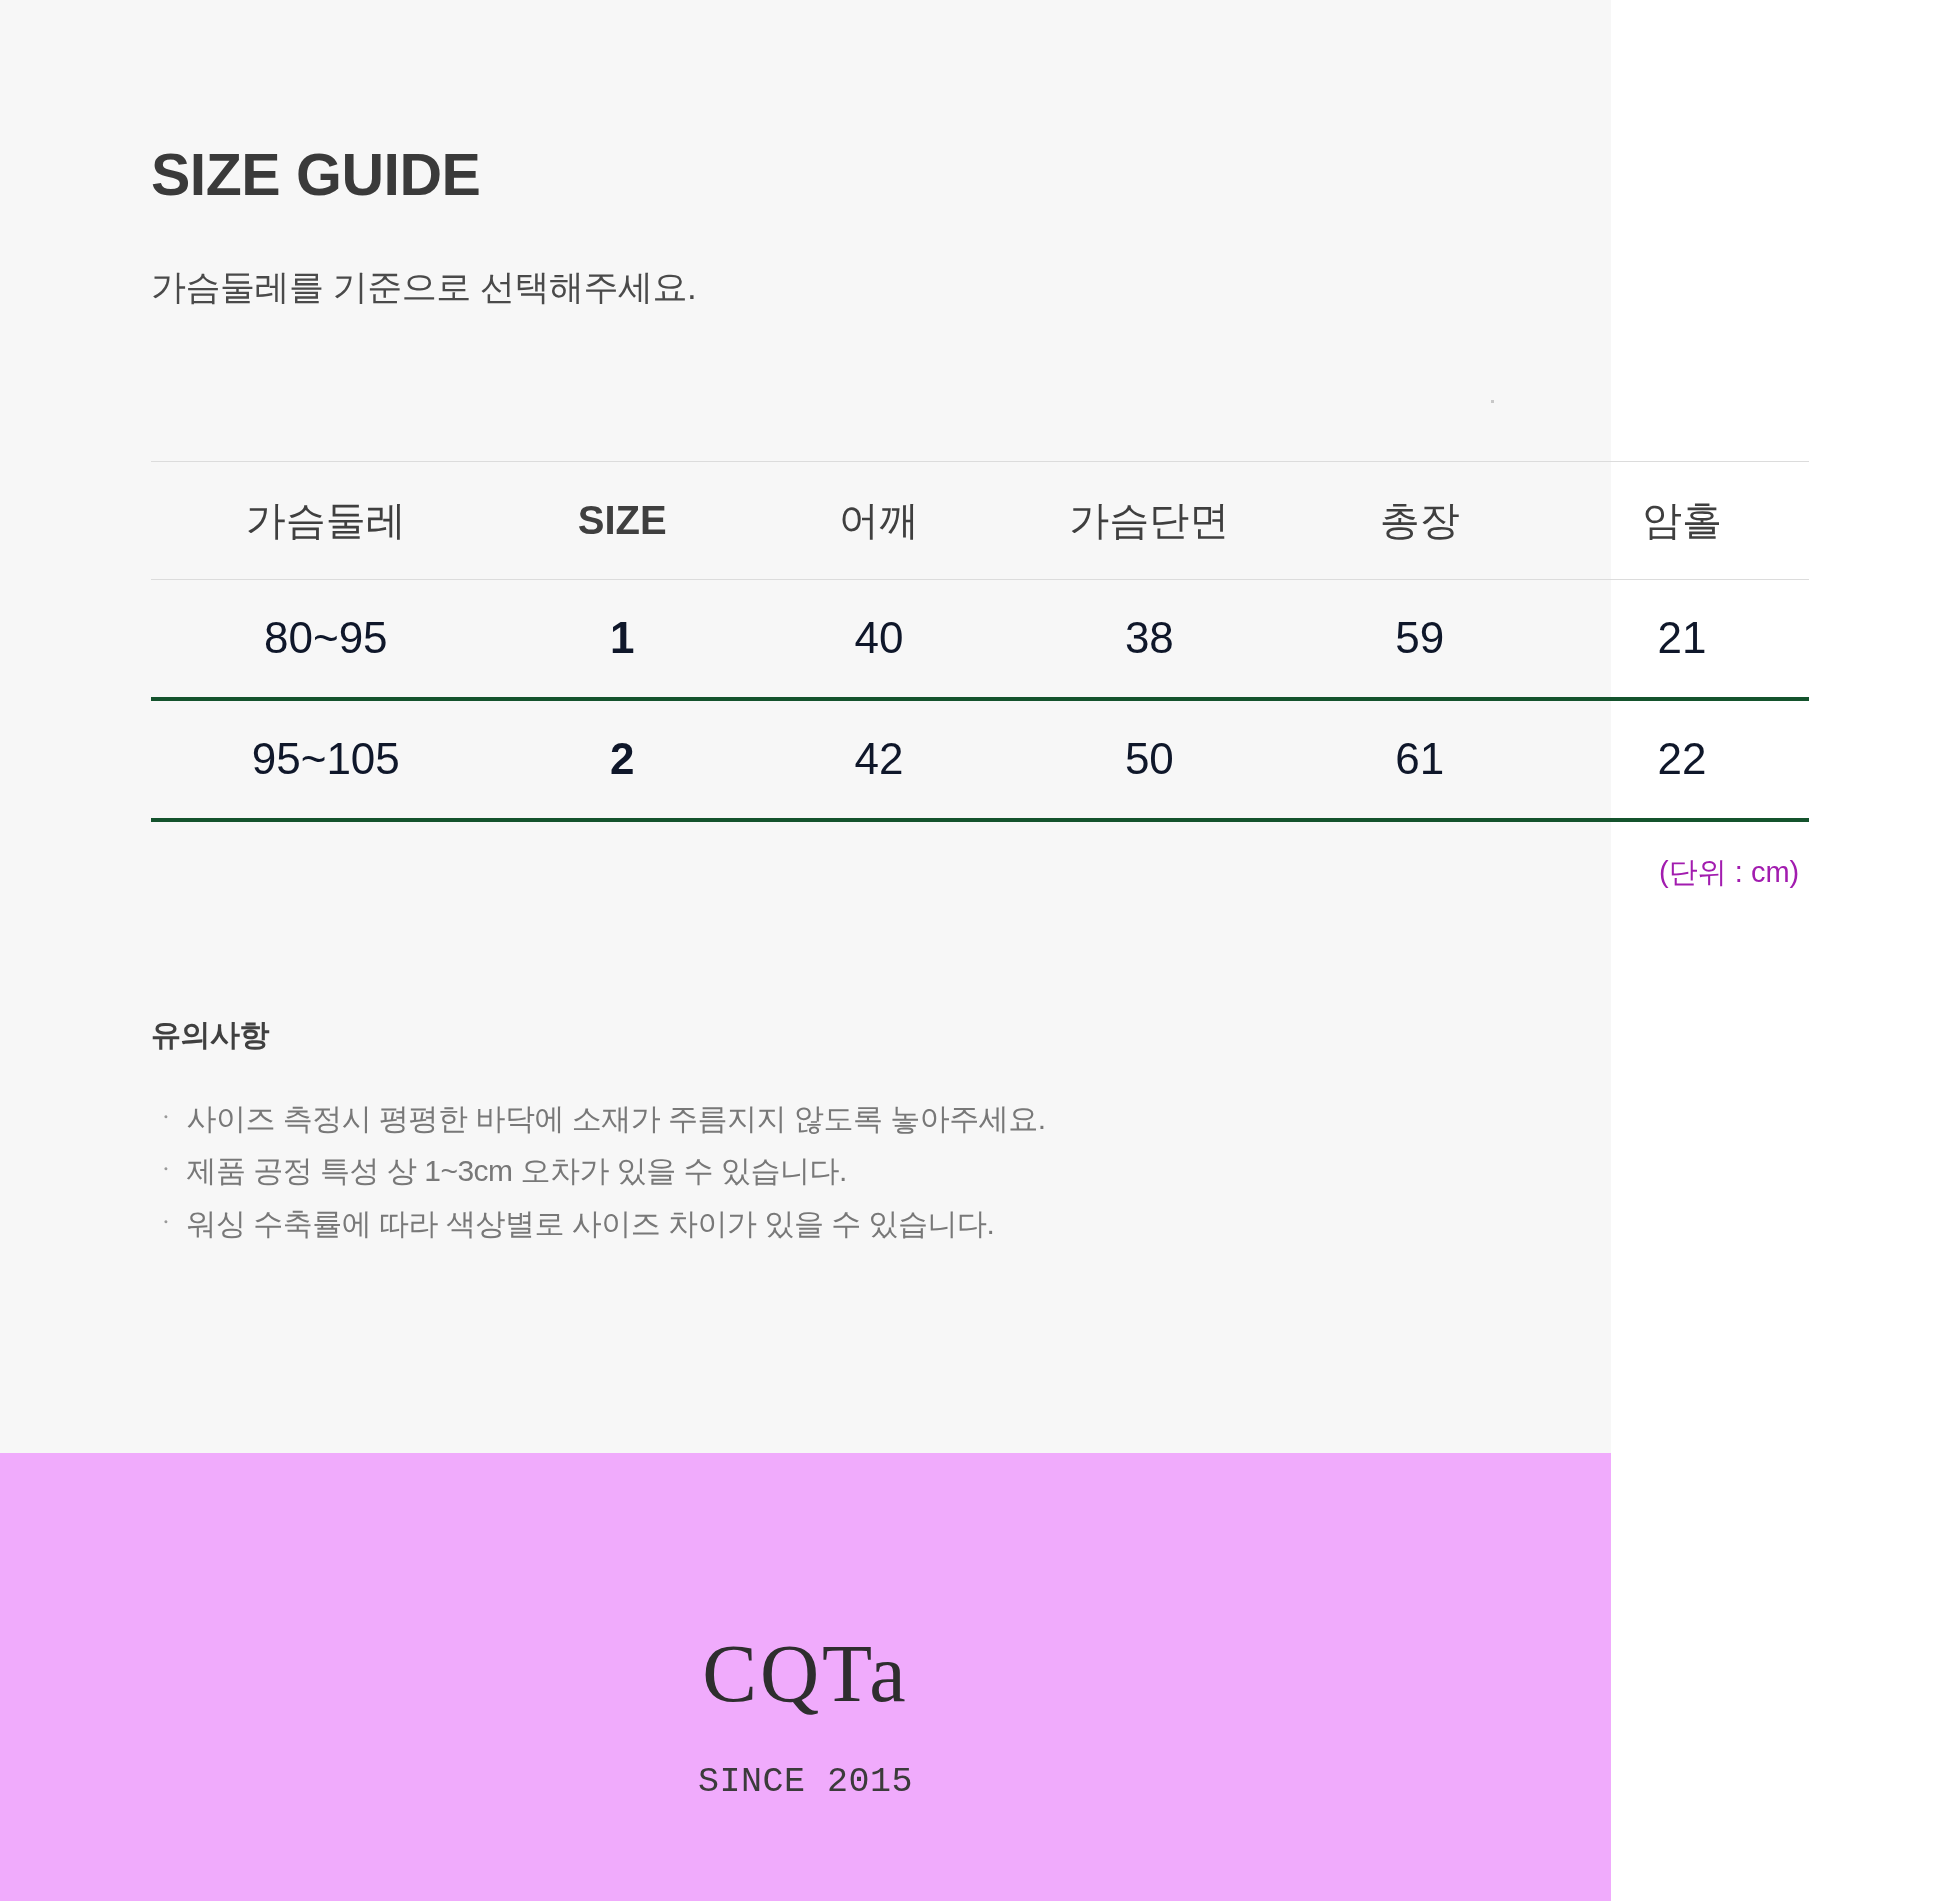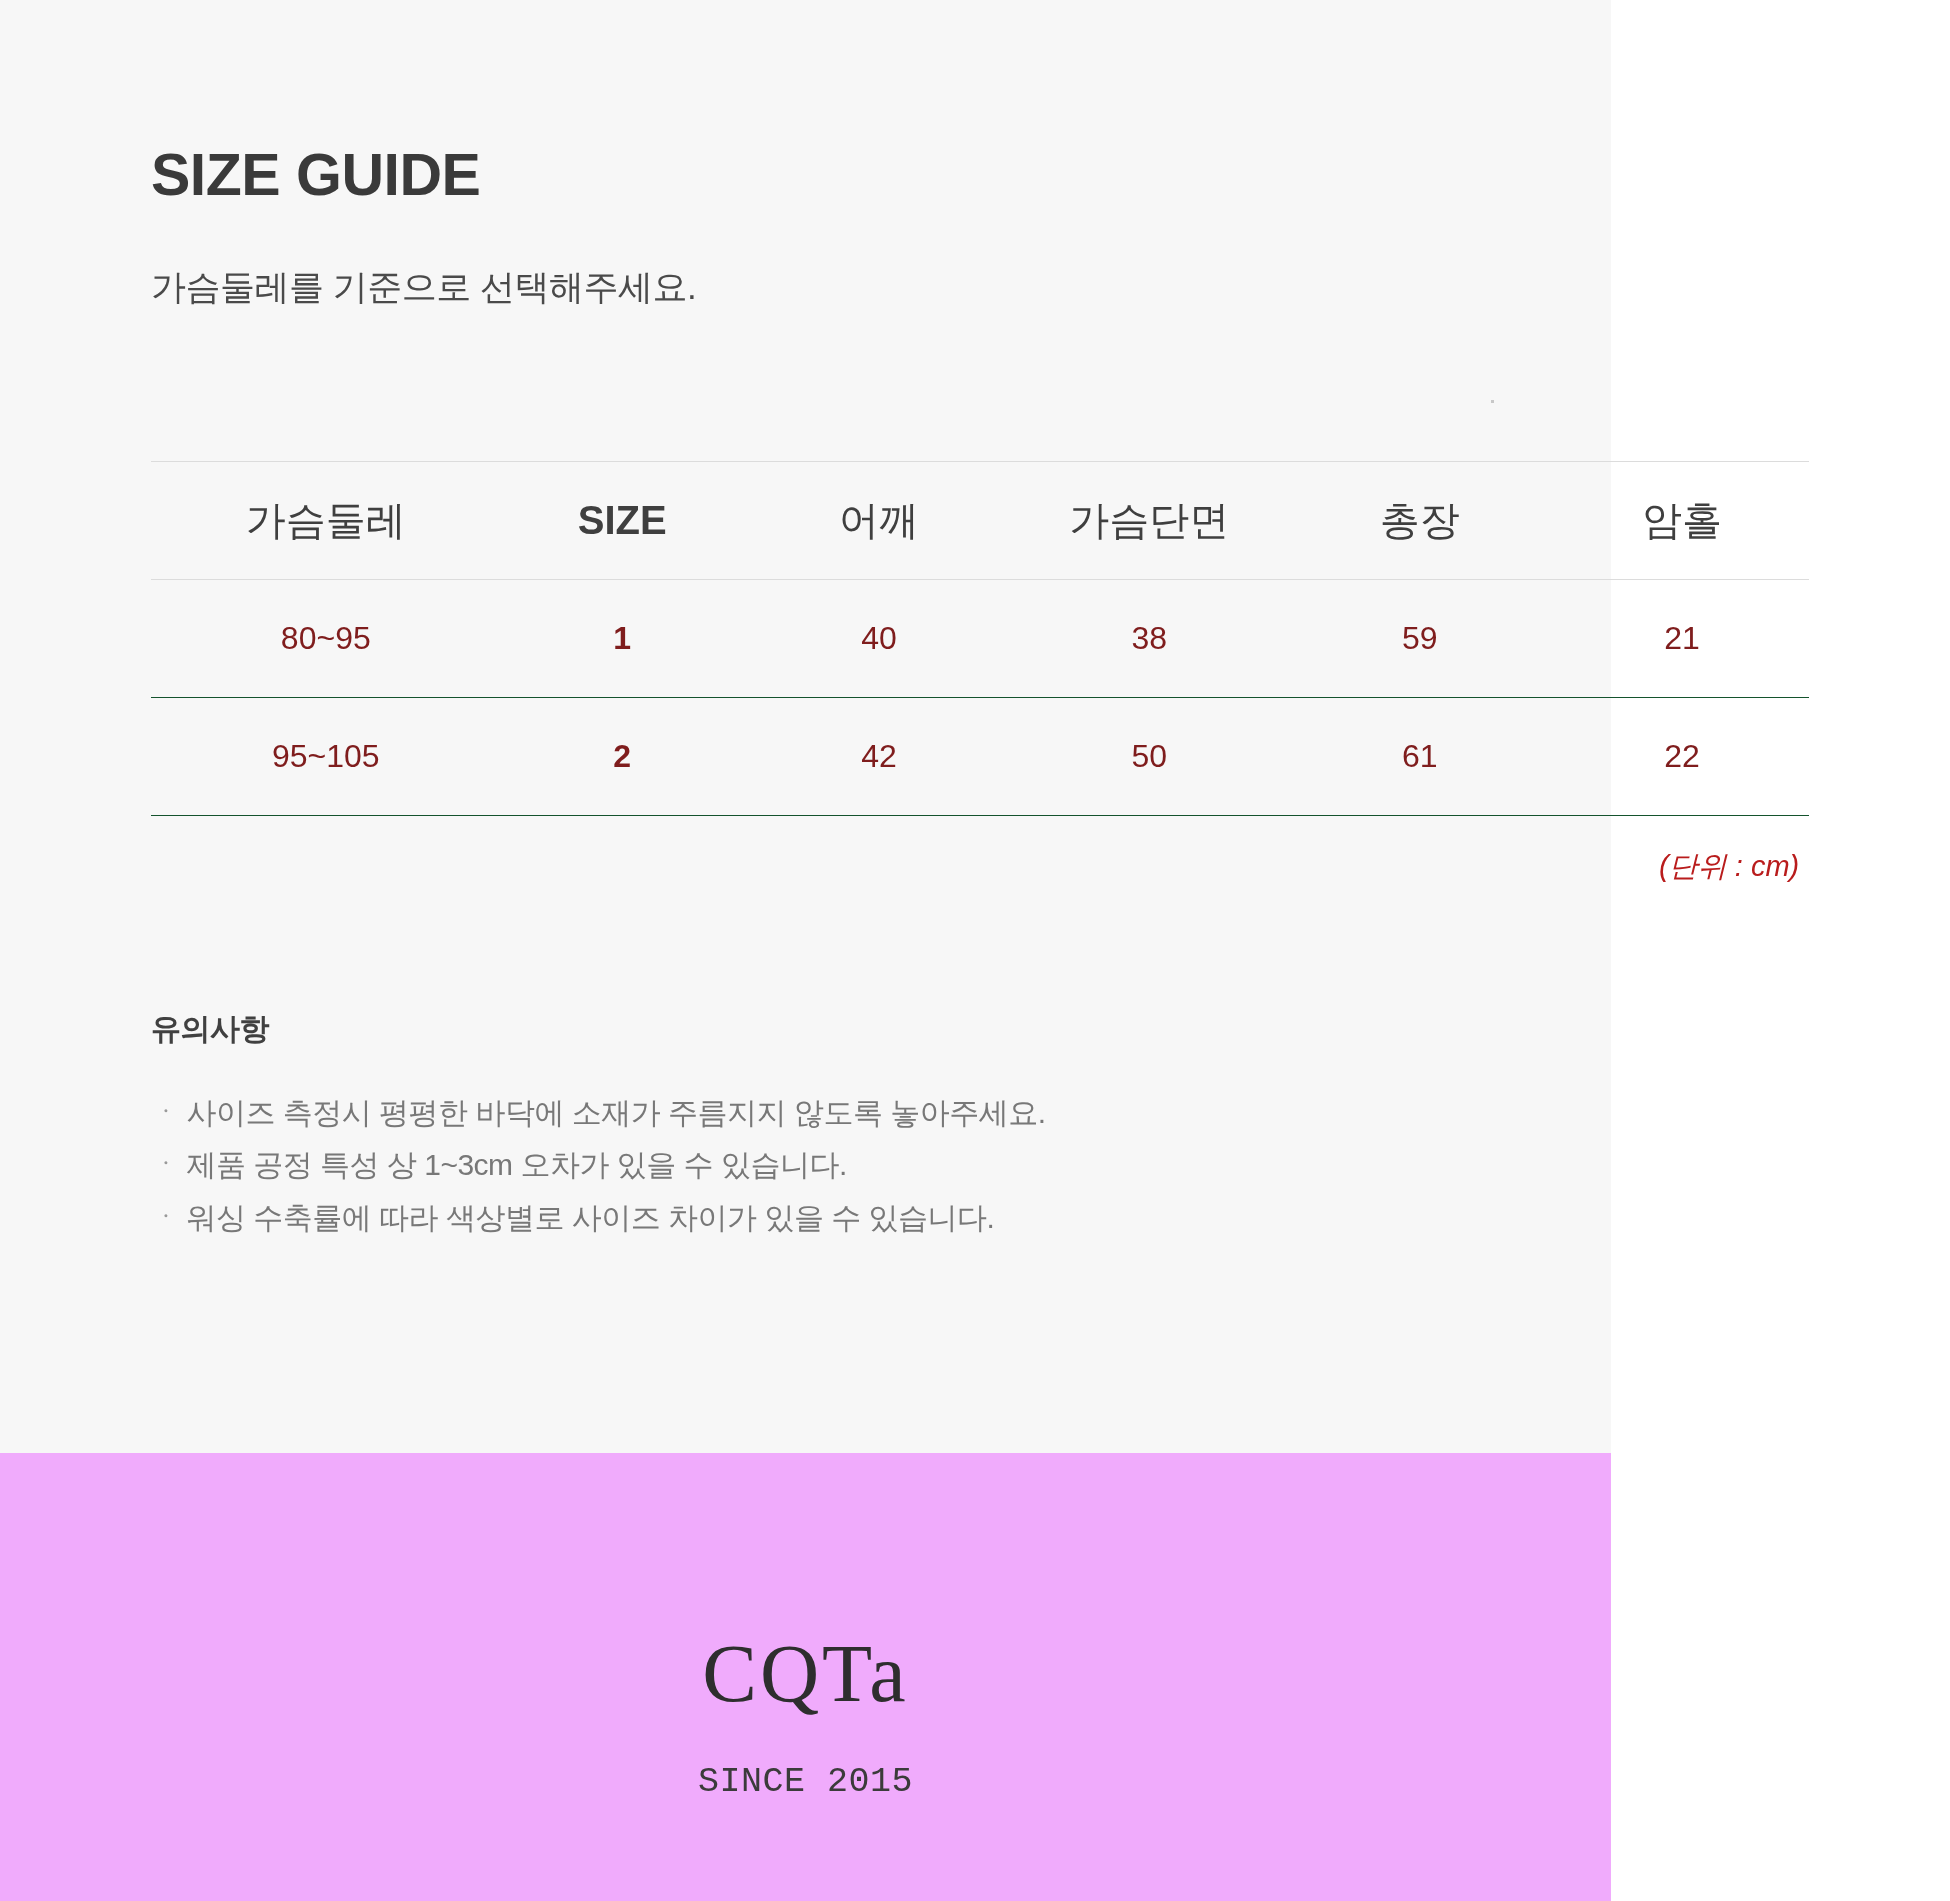--- a/index.html
+++ b/index.html
@@ -67,9 +67,9 @@
     border-bottom: 1px solid #dcdcdc;
   }
   table.size-table tbody td {
-    border-bottom: 1px solid #14532d;
-    font-size: 32px;
-    color: #7f1d1d;
+    border-bottom: 4px solid #14532d;
+    font-size: 44px;
+    color: #0f172a;
   }
   table.size-table thead th.col-size,
   table.size-table tbody td.col-size {

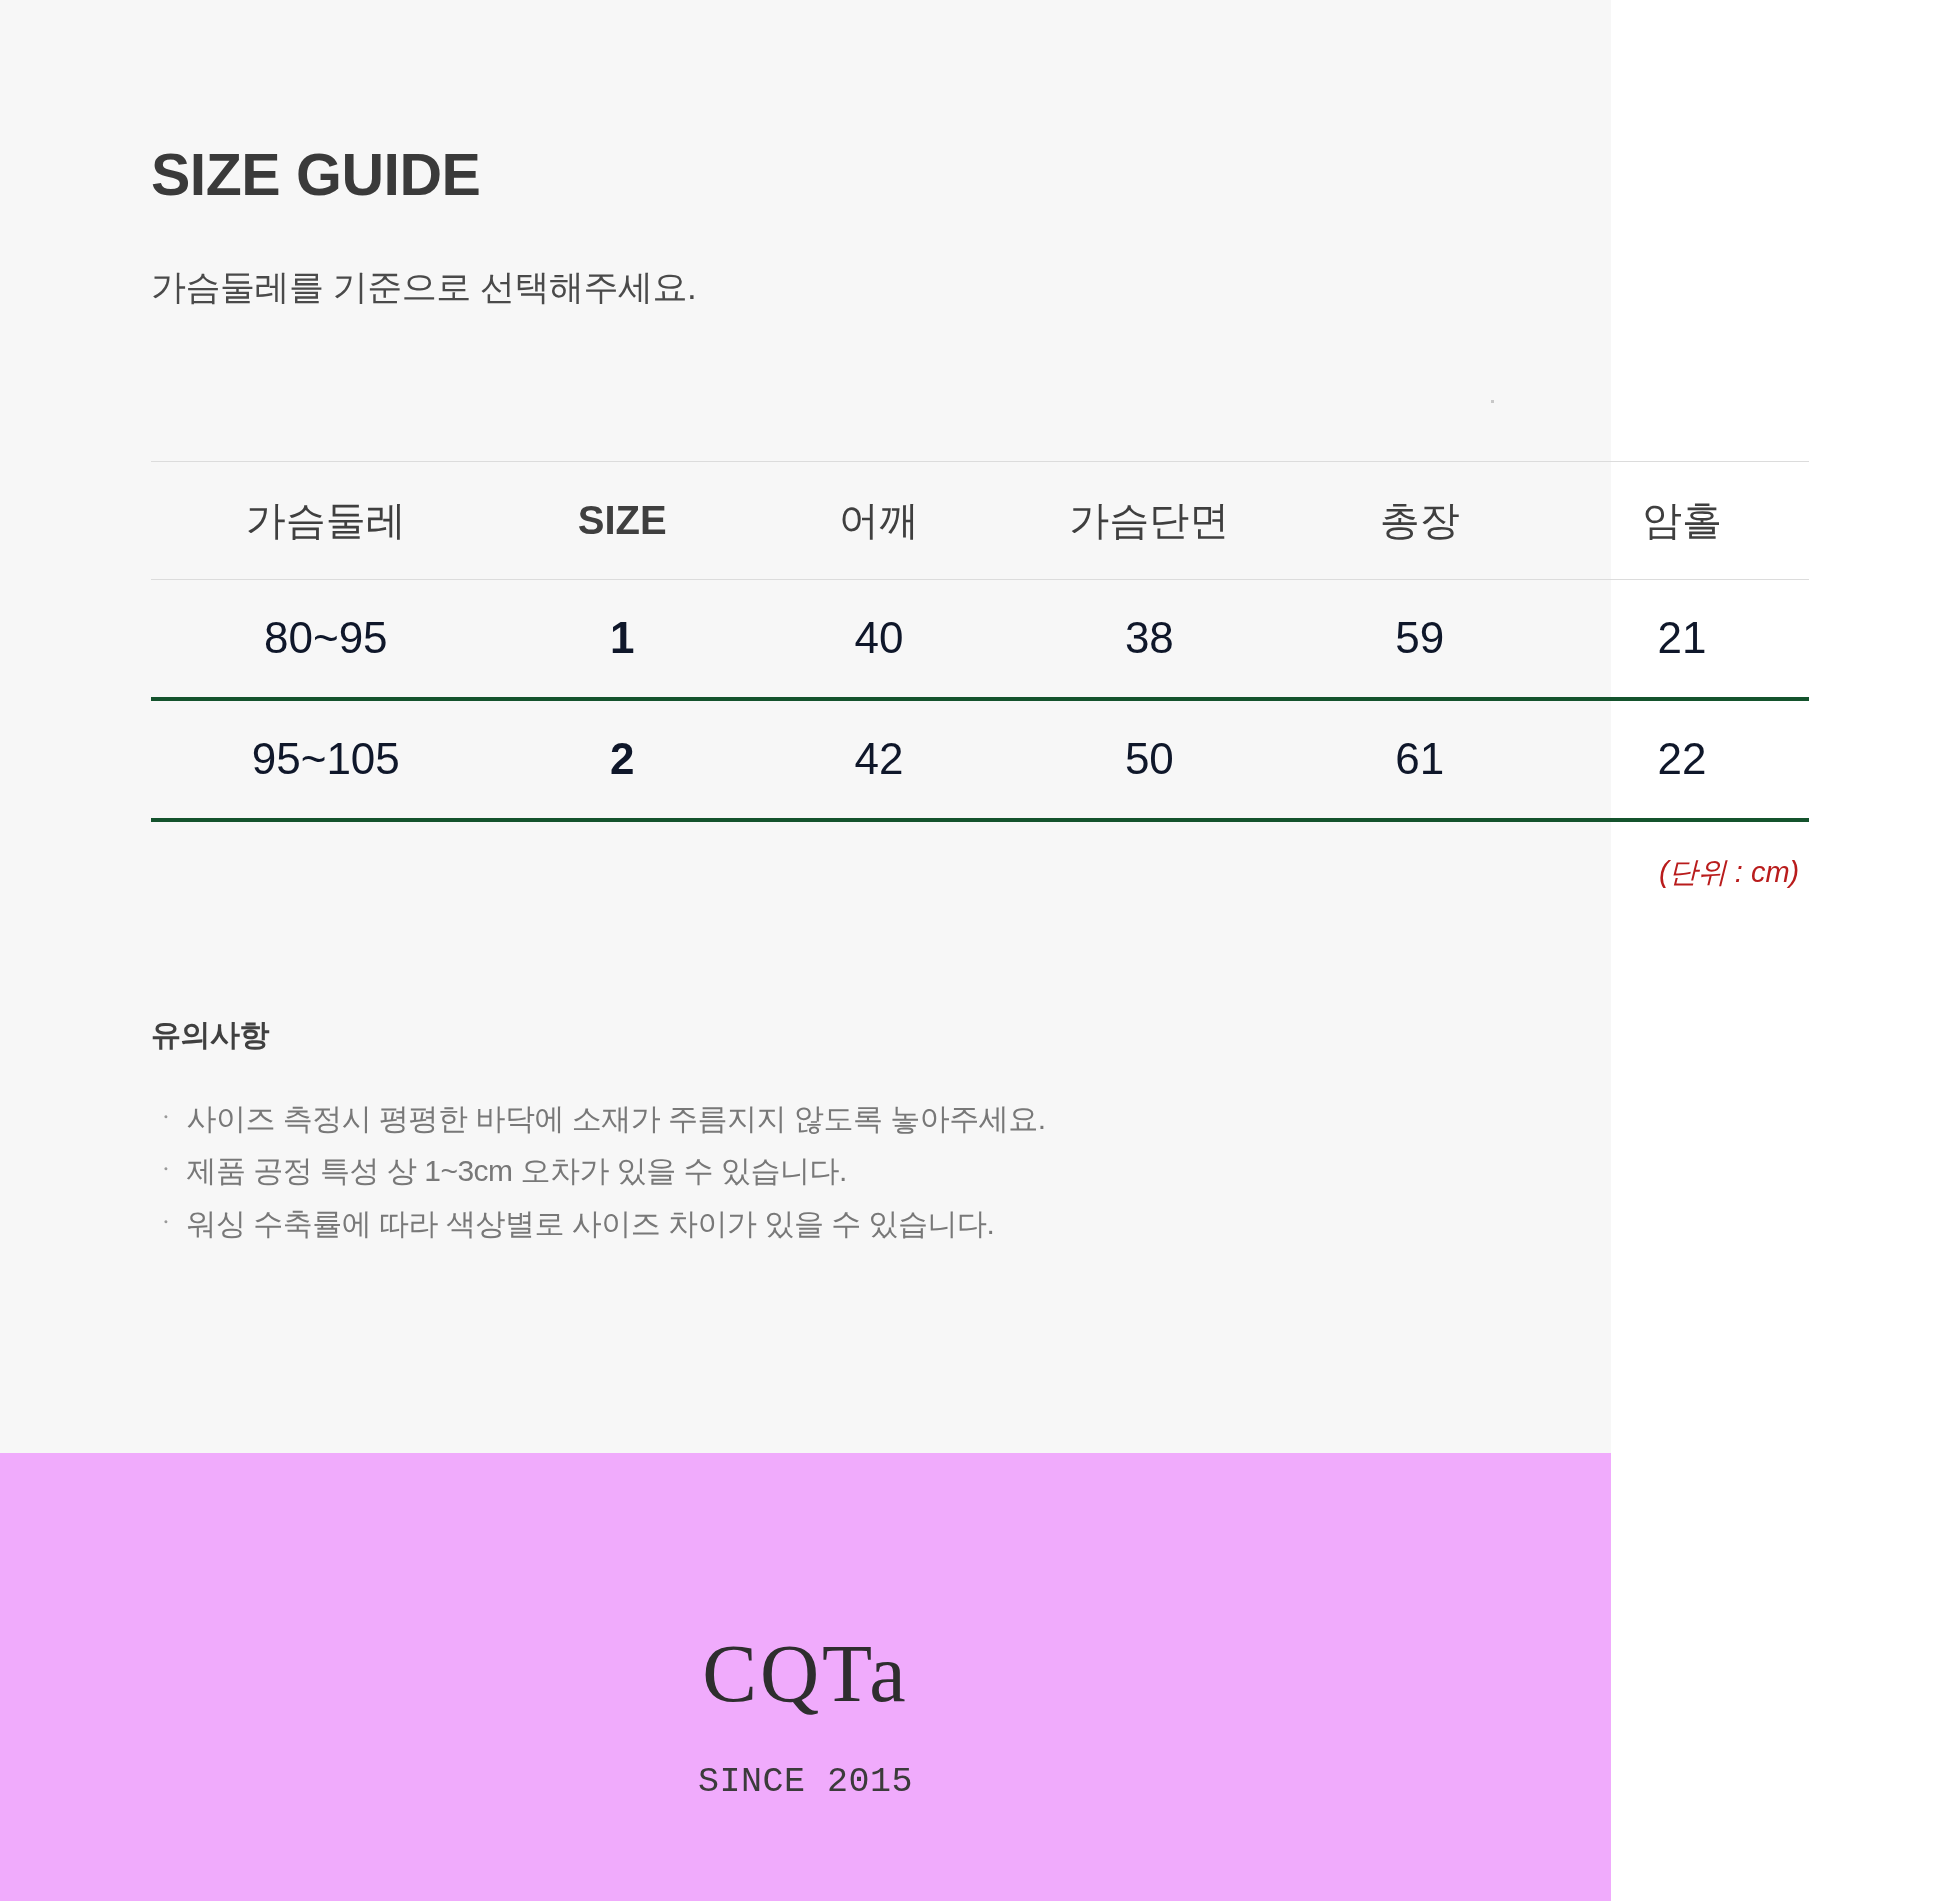--- a/index.html
+++ b/index.html
@@ -85,11 +85,10 @@
     width: 1658px;
     text-align: right;
     font-size: 29px;
-    color: #b91c1c;
+    color: #a21caf;
     margin-top: 31px;
     padding-right: 9.8px;
     box-sizing: border-box;
-    font-style: italic;
   }
   .notice-block {
     margin-top: 122px;

